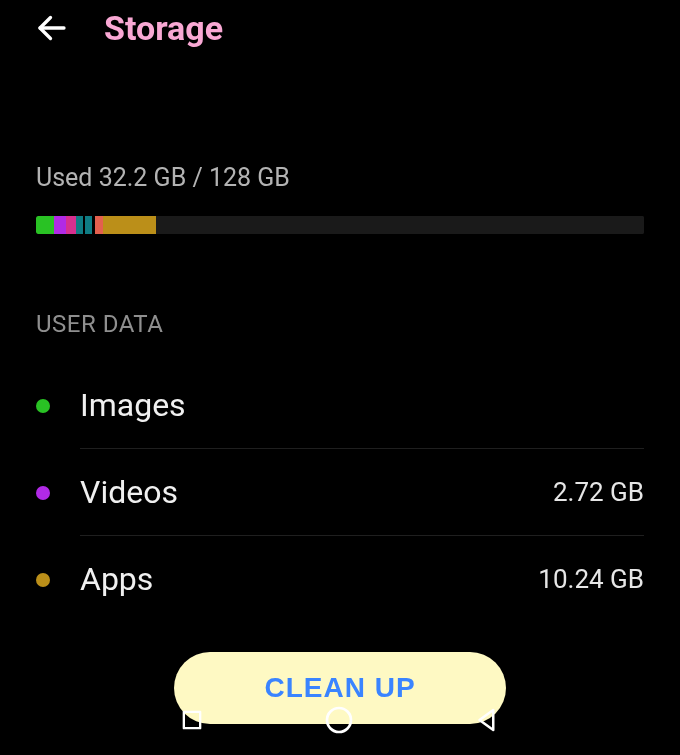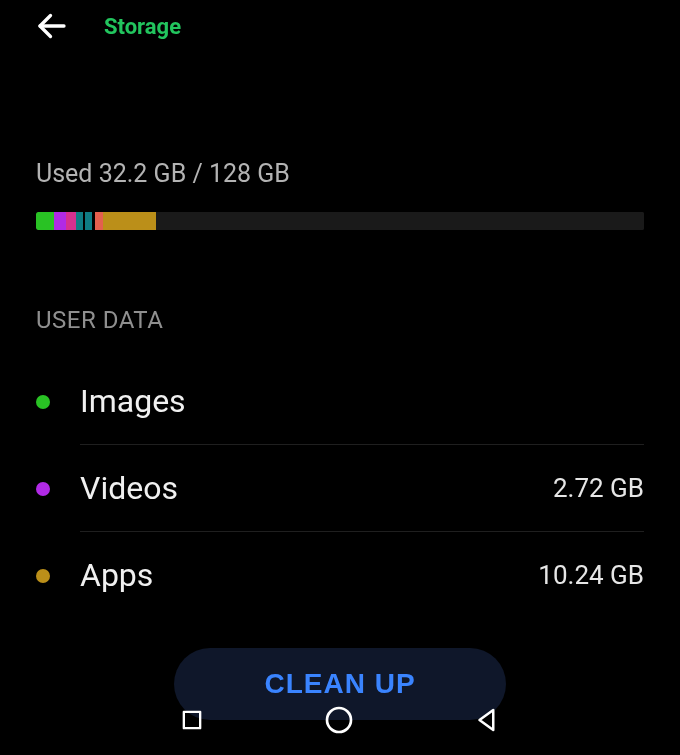--- a/index.html
+++ b/index.html
@@ -8,7 +8,7 @@
 
     .header { display: flex; align-items: center; gap: 34px; padding: 8px 34px 0 34px; }
     .back-icon svg { display: block; }
-    .title { font-size: 22px; font-weight: 700; color: #22c55e; }
+    .title { font-size: 34px; font-weight: 700; color: #f9a8d4; }
 
     .usage { padding: 0 36px; margin-top: 115px; }
     .usage-text { font-size: 25px; color: #b3b3b3; }

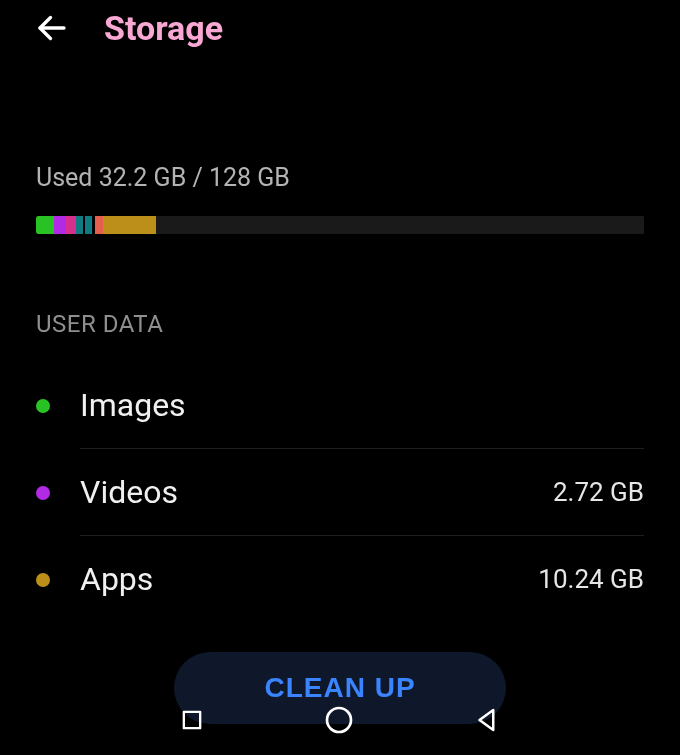--- a/index.html
+++ b/index.html
@@ -35,7 +35,7 @@
     .row-value { font-size: 26px; color: #e6e6e6; }
 
     .clean-wrap { display: flex; justify-content: center; margin-top: 30px; }
-    .clean-btn { background: #0f172a; color: #3a84ff; font-size: 28px; font-weight: 600; letter-spacing: 1px; border: none; border-radius: 999px; padding: 20px 90px; cursor: pointer; }
+    .clean-btn { background: #fef9c3; color: #3a84ff; font-size: 28px; font-weight: 600; letter-spacing: 1px; border: none; border-radius: 999px; padding: 20px 90px; cursor: pointer; }
 
     .navbar { position: absolute; bottom: 0; left: 0; right: 0; height: 60px; display: flex; align-items: center; justify-content: space-around; padding: 0 120px 10px 120px; }
     .nav-icon svg { display: block; }

